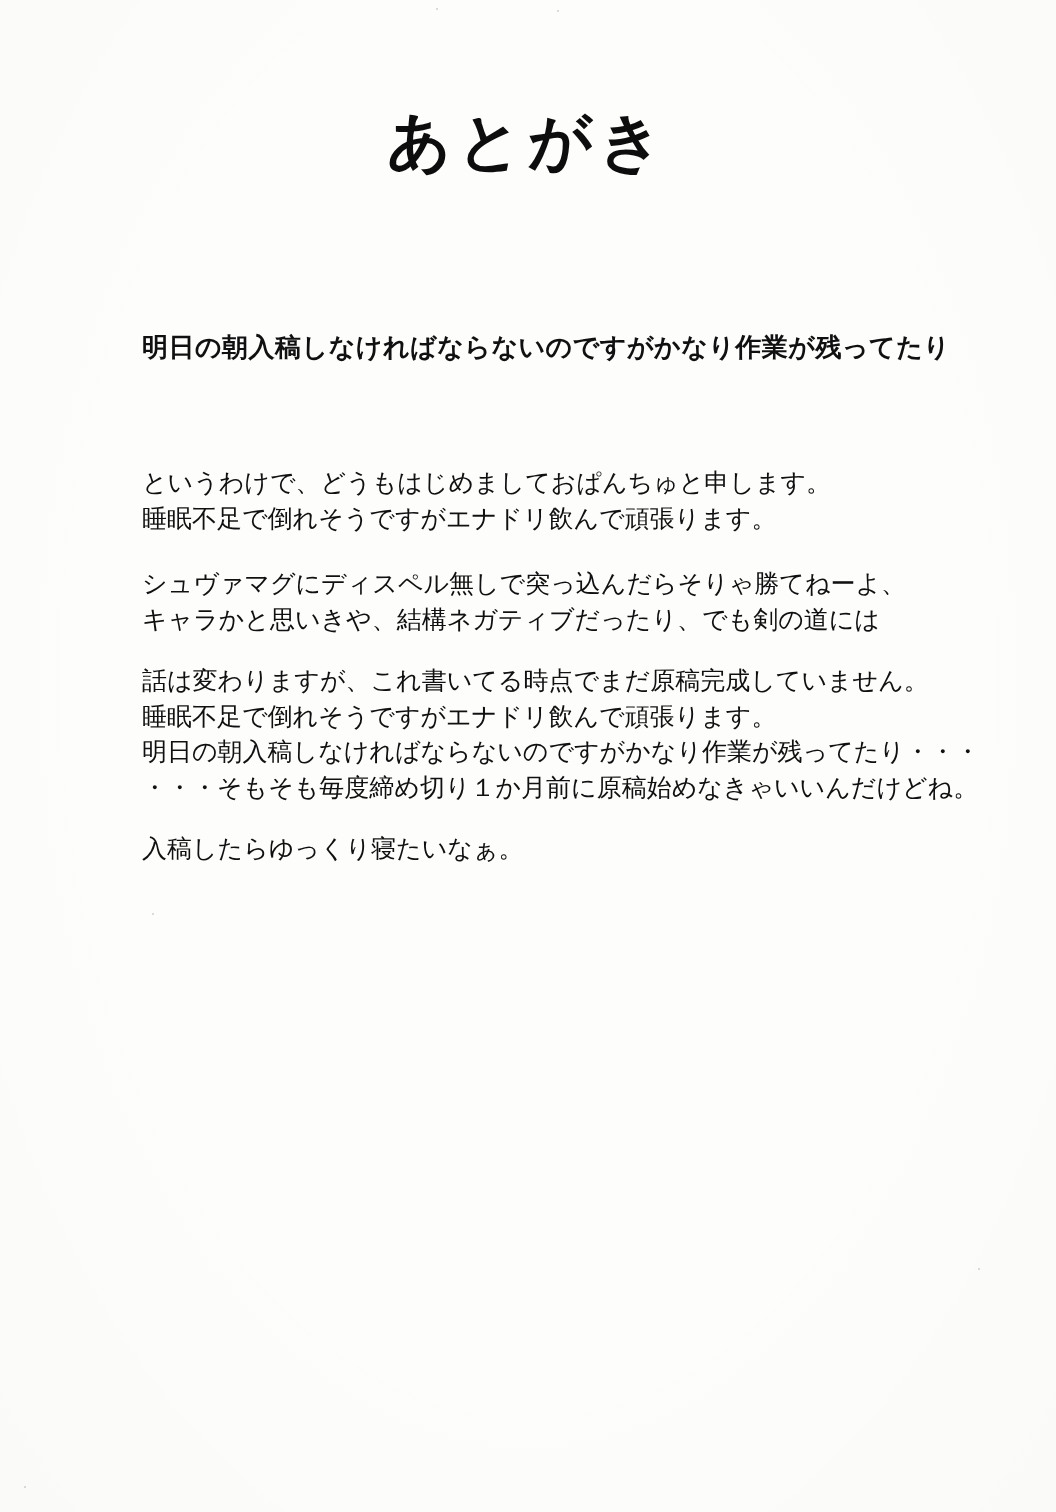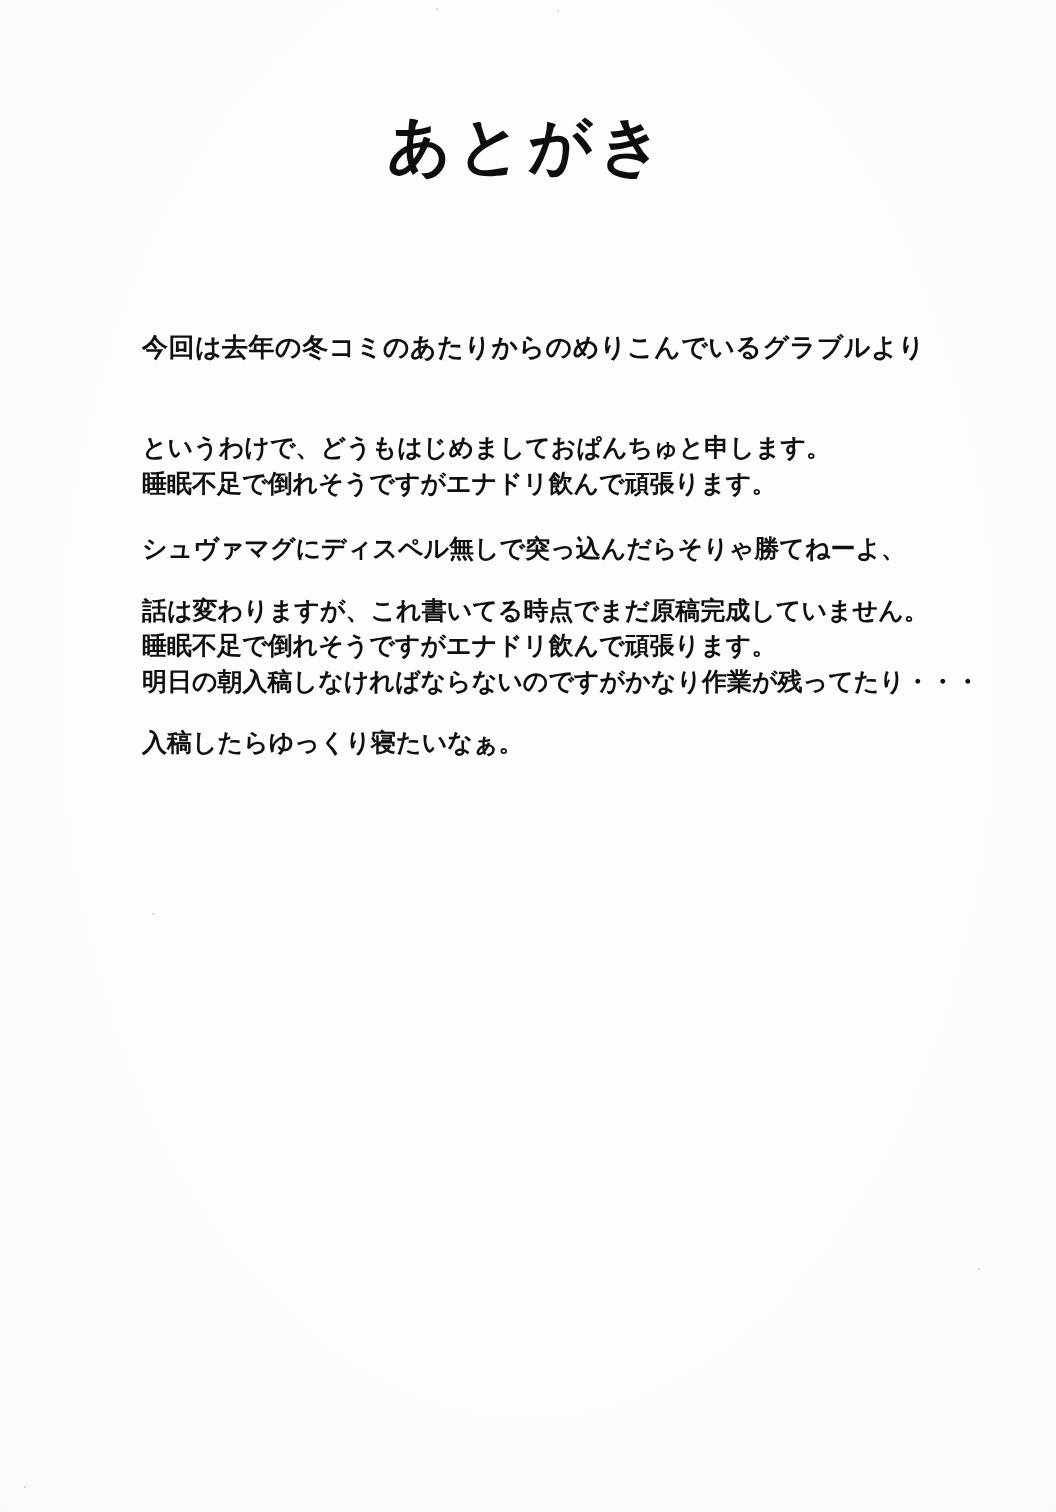--- a/index.html
+++ b/index.html
@@ -35,7 +35,7 @@
     left: 0;
     right: 0;
     text-align: center;
-    font-family: Liberation Serif, serif;
+    font-family: Liberation Mono, monospace;
     font-weight: 700;
     font-size: 63px;
     letter-spacing: 6px;

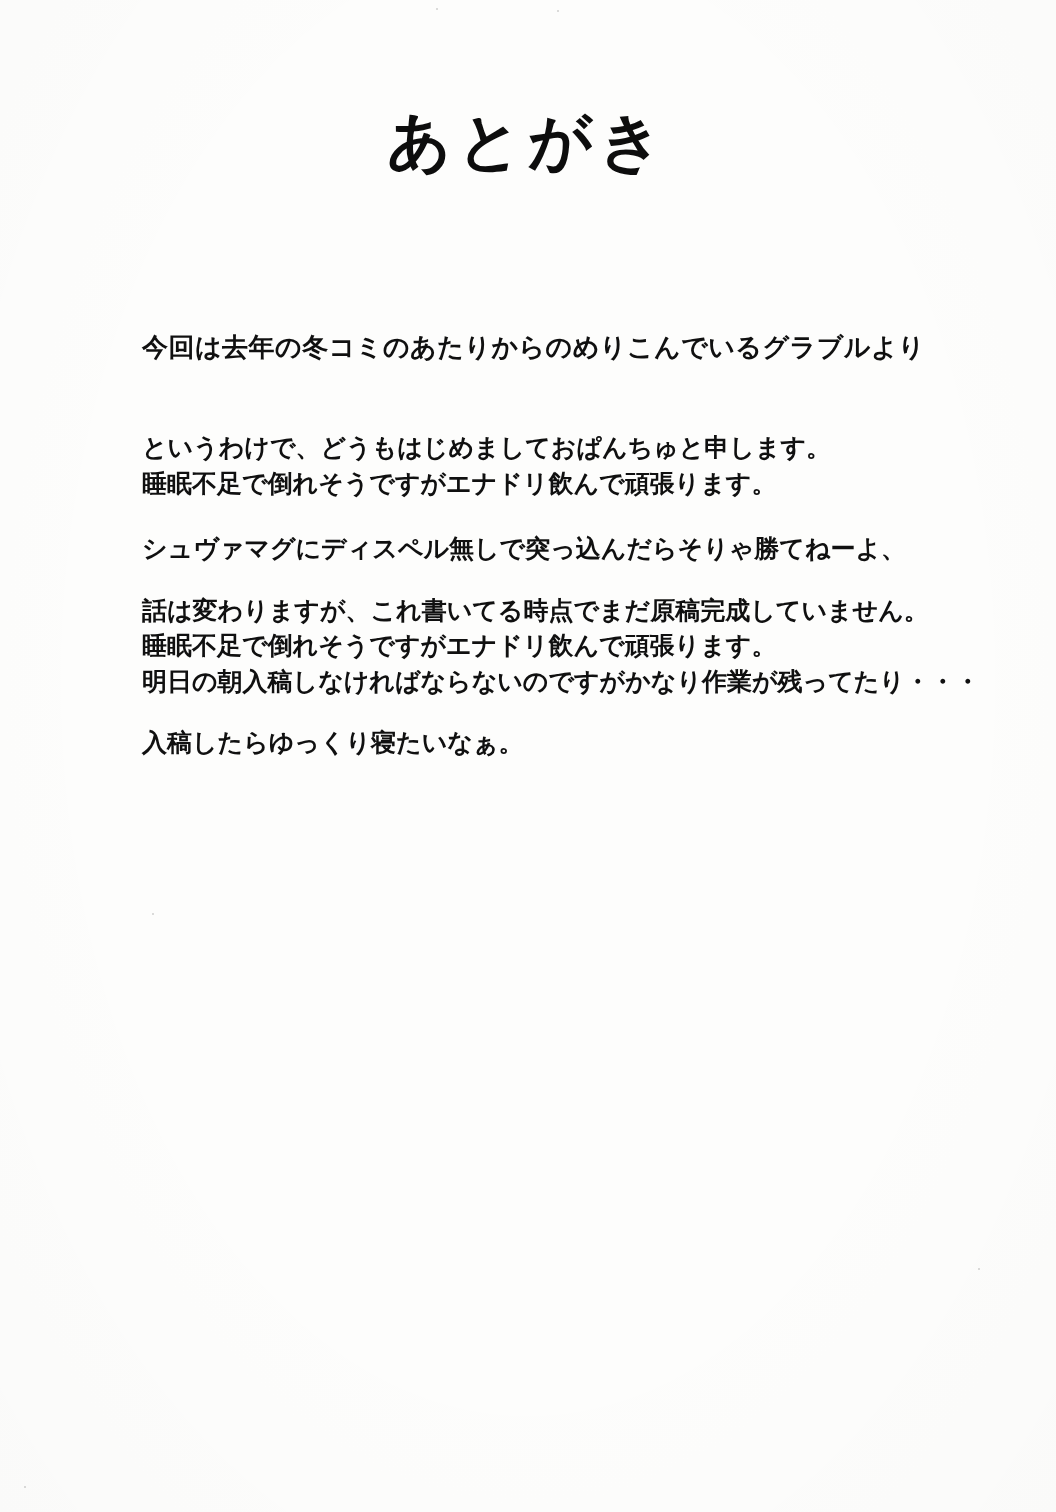--- a/index.html
+++ b/index.html
@@ -96,7 +96,7 @@
 
   <div class="title">あとがき</div>
 
-  <div class="headline">今回は去年の冬コミのあたりからのめりこんでいるグラブルより</div>
+  <div class="headline">明日の朝入稿しなければならないのですがかなり作業が残ってたり</div>
 
   <div class="body-text">
 

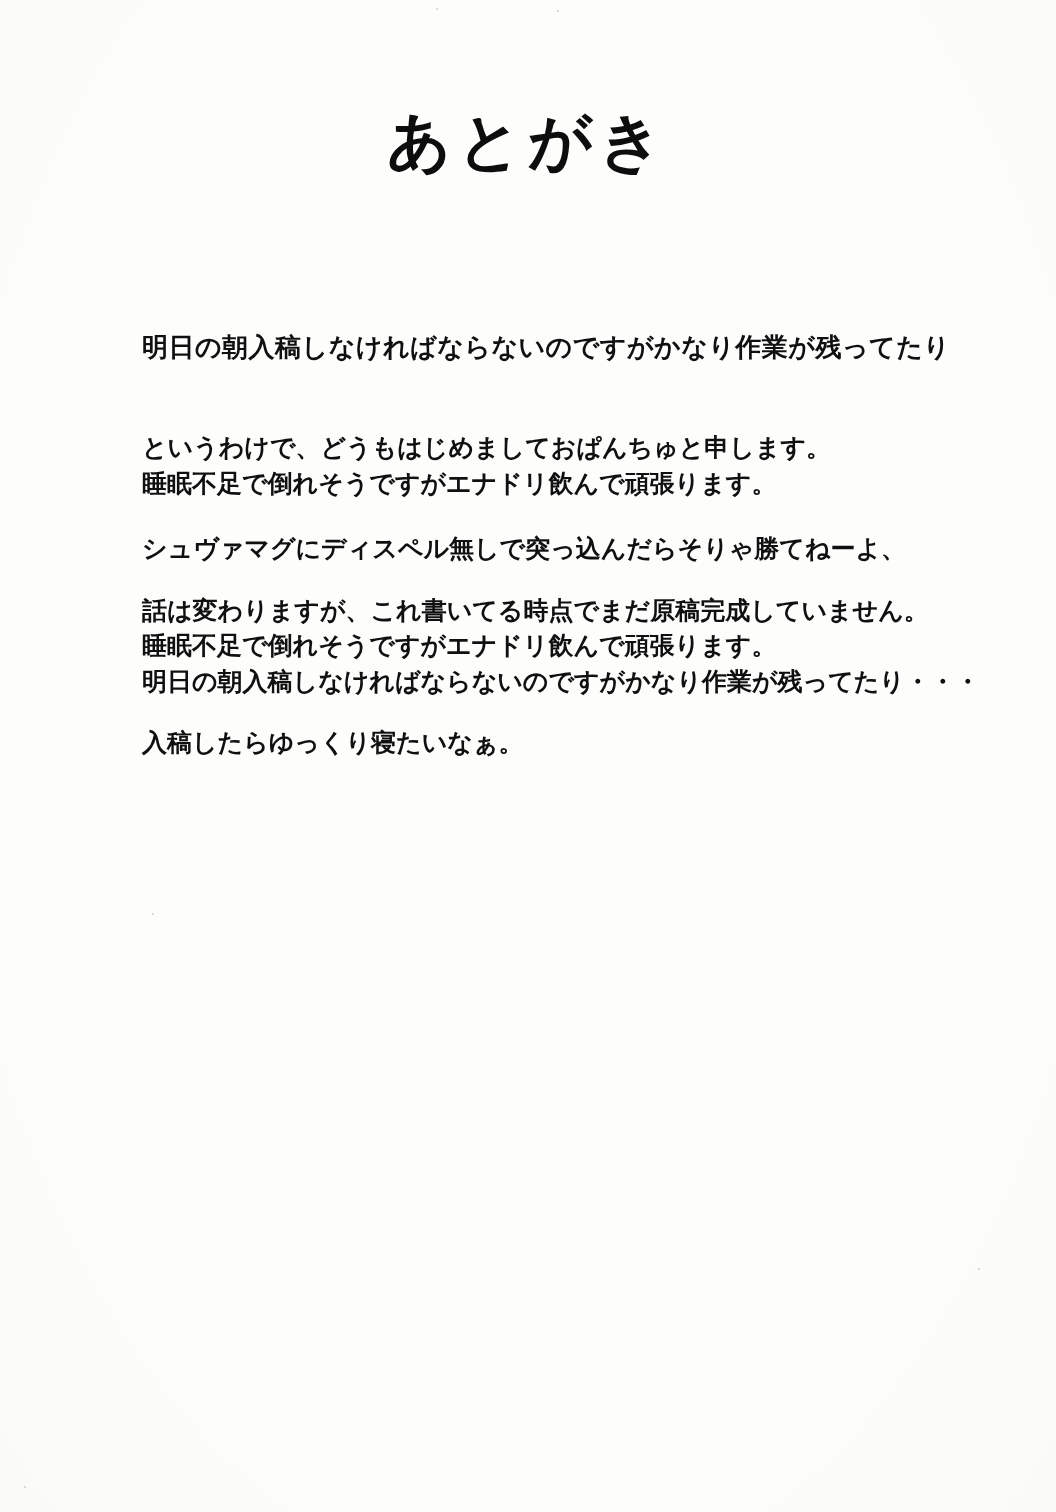--- a/index.html
+++ b/index.html
@@ -54,11 +54,11 @@
   }
   .body-text {
     position: absolute;
-    top: 430px;
+    top: 465px;
     left: 142px;
     width: 820px;
     font-size: 25px;
-    font-weight: 700;
+    font-weight: 400;
     line-height: 1.42;
     color: #101010;
   }

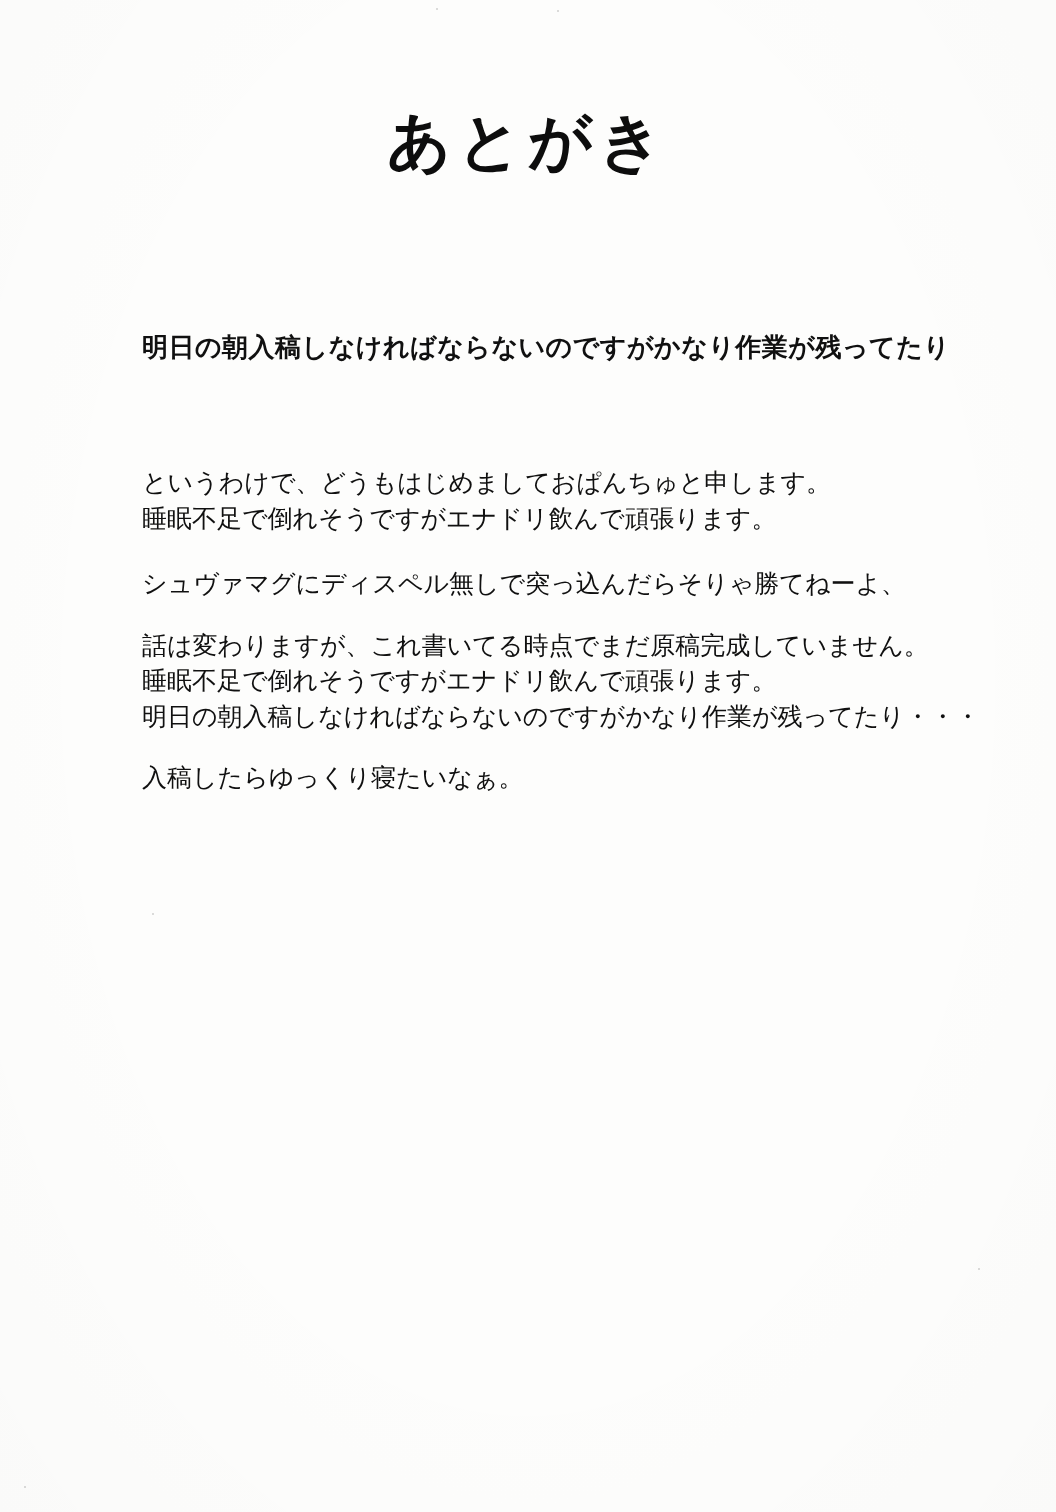--- a/index.html
+++ b/index.html
@@ -107,6 +107,7 @@
 
     <div class="para">
       <span class="line">シュヴァマグにディスペル無しで突っ込んだらそりゃ勝てねーよ、</span>
+      <span class="line">キャラかと思いきや、結構ネガティブだったり、でも剣の道には</span>
     </div>
 
     <div class="para">

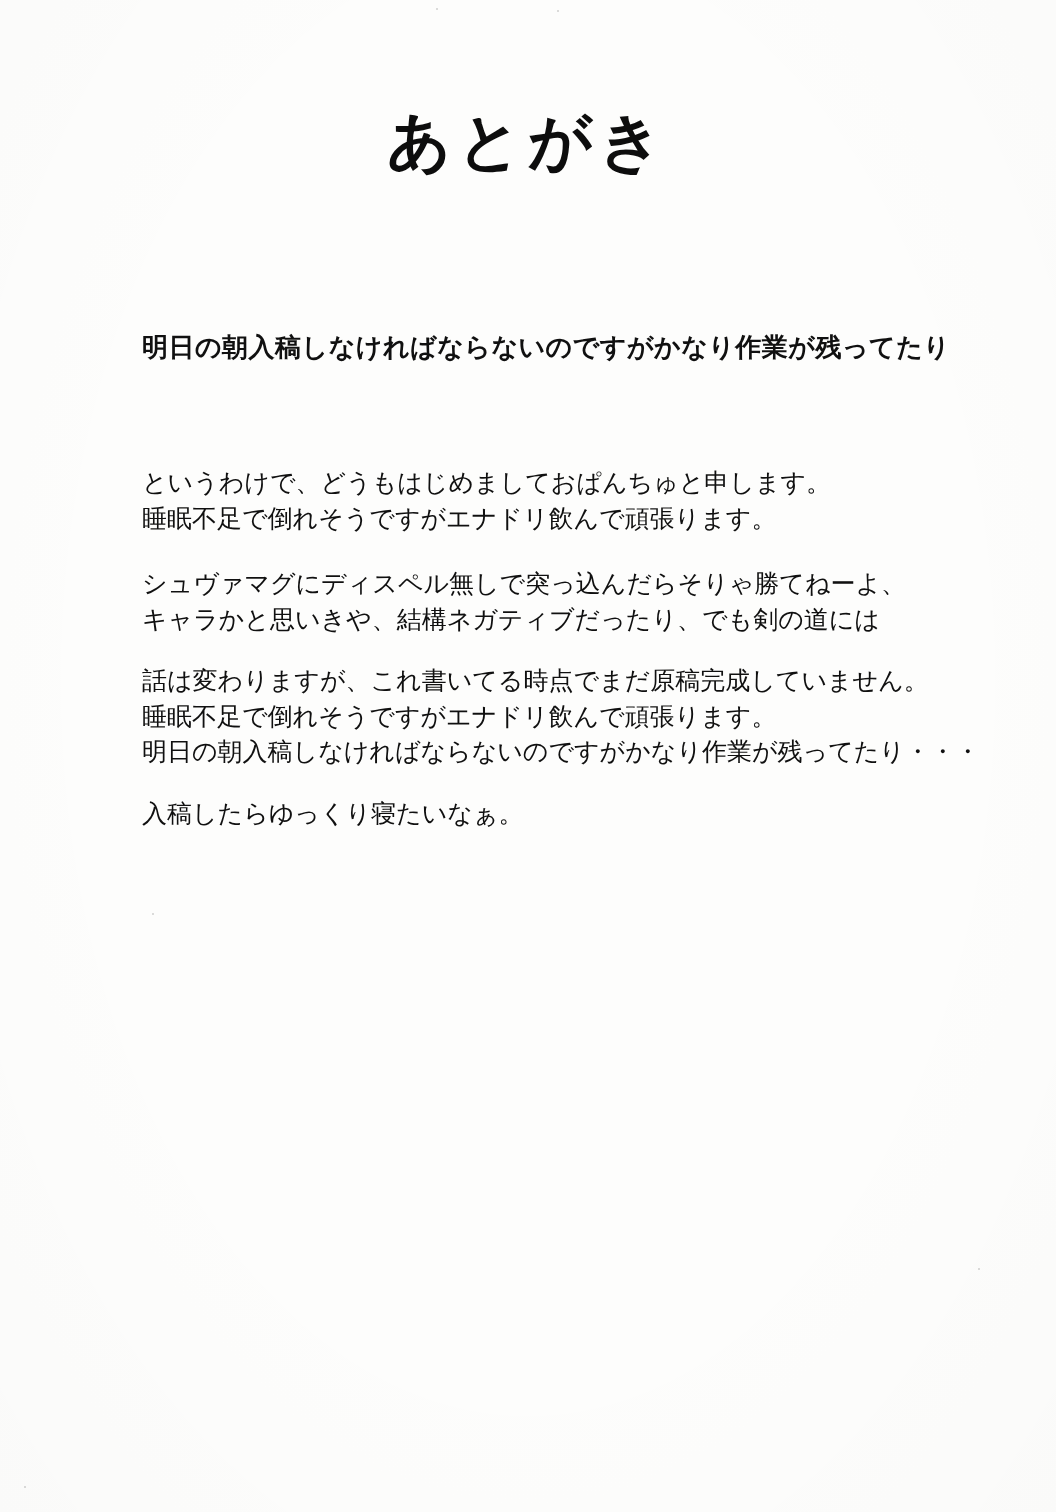--- a/index.html
+++ b/index.html
@@ -114,6 +114,7 @@
       <span class="line">話は変わりますが、これ書いてる時点でまだ原稿完成していません。</span>
       <span class="line">睡眠不足で倒れそうですがエナドリ飲んで頑張ります。</span>
       <span class="line">明日の朝入稿しなければならないのですがかなり作業が残ってたり・・・</span>
+      <span class="line">・・・そもそも毎度締め切り１か月前に原稿始めなきゃいいんだけどね。</span>
     </div>
 
     <div class="para">

